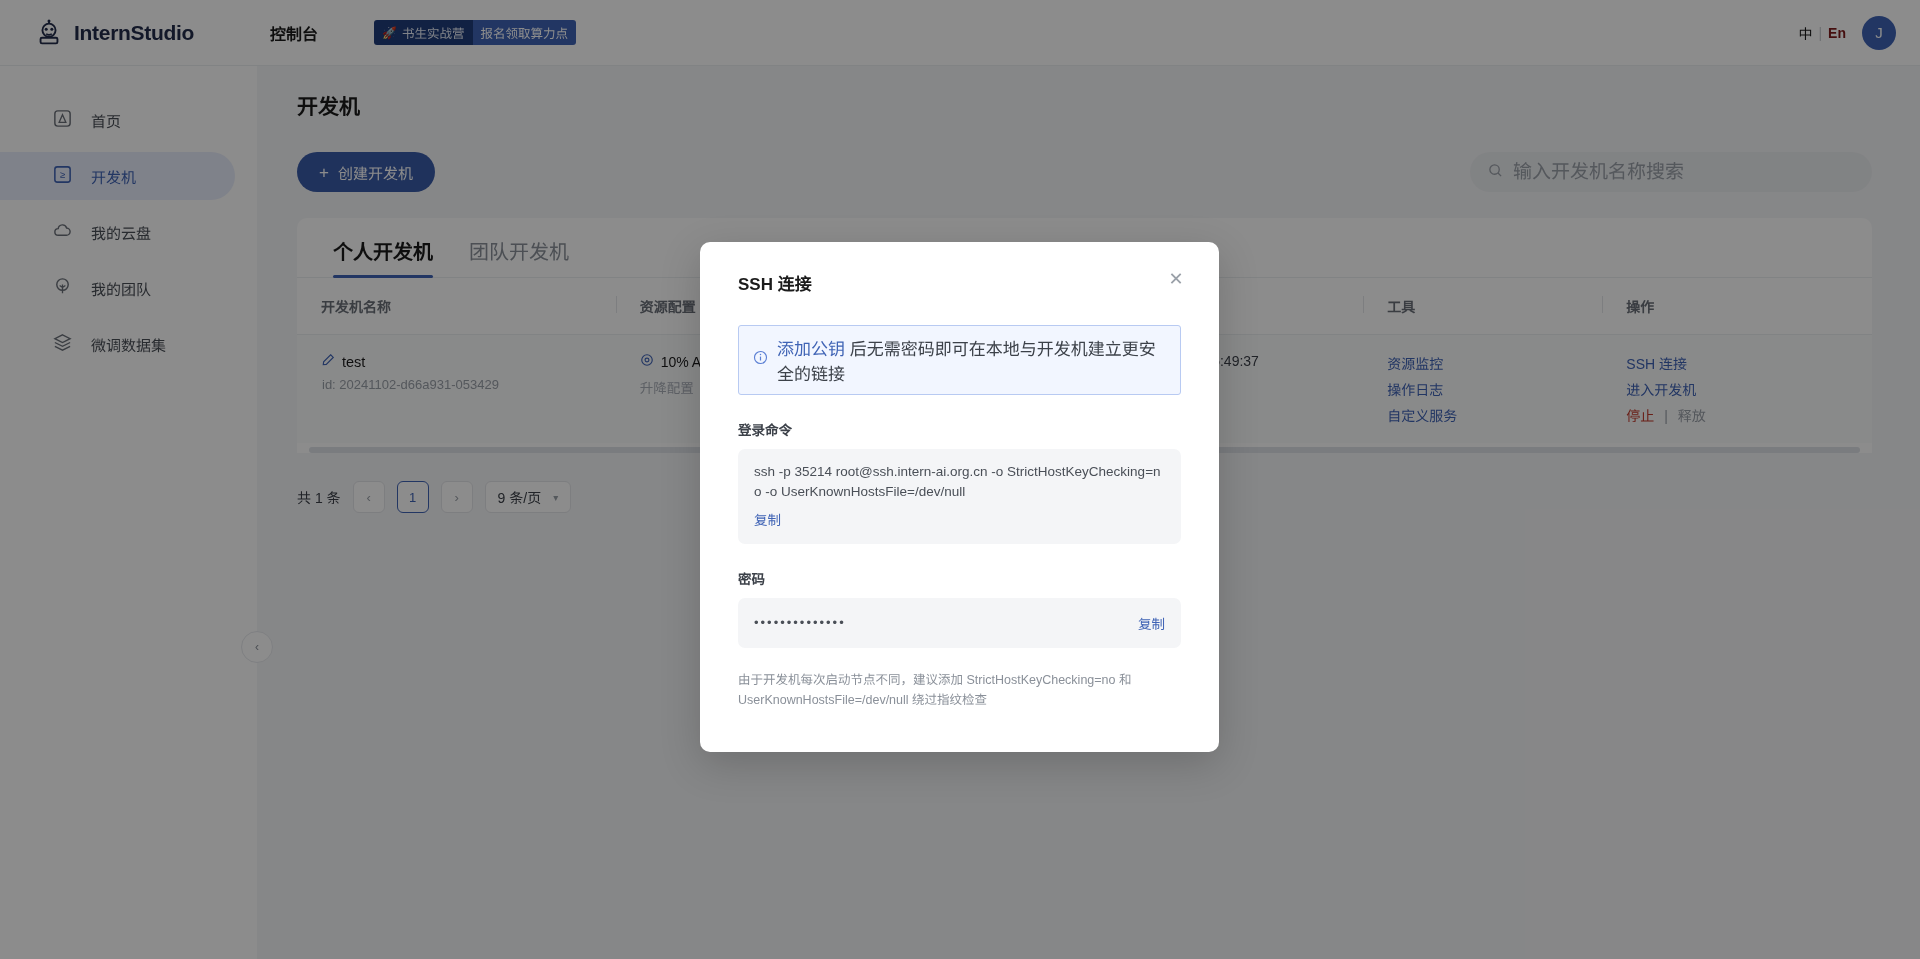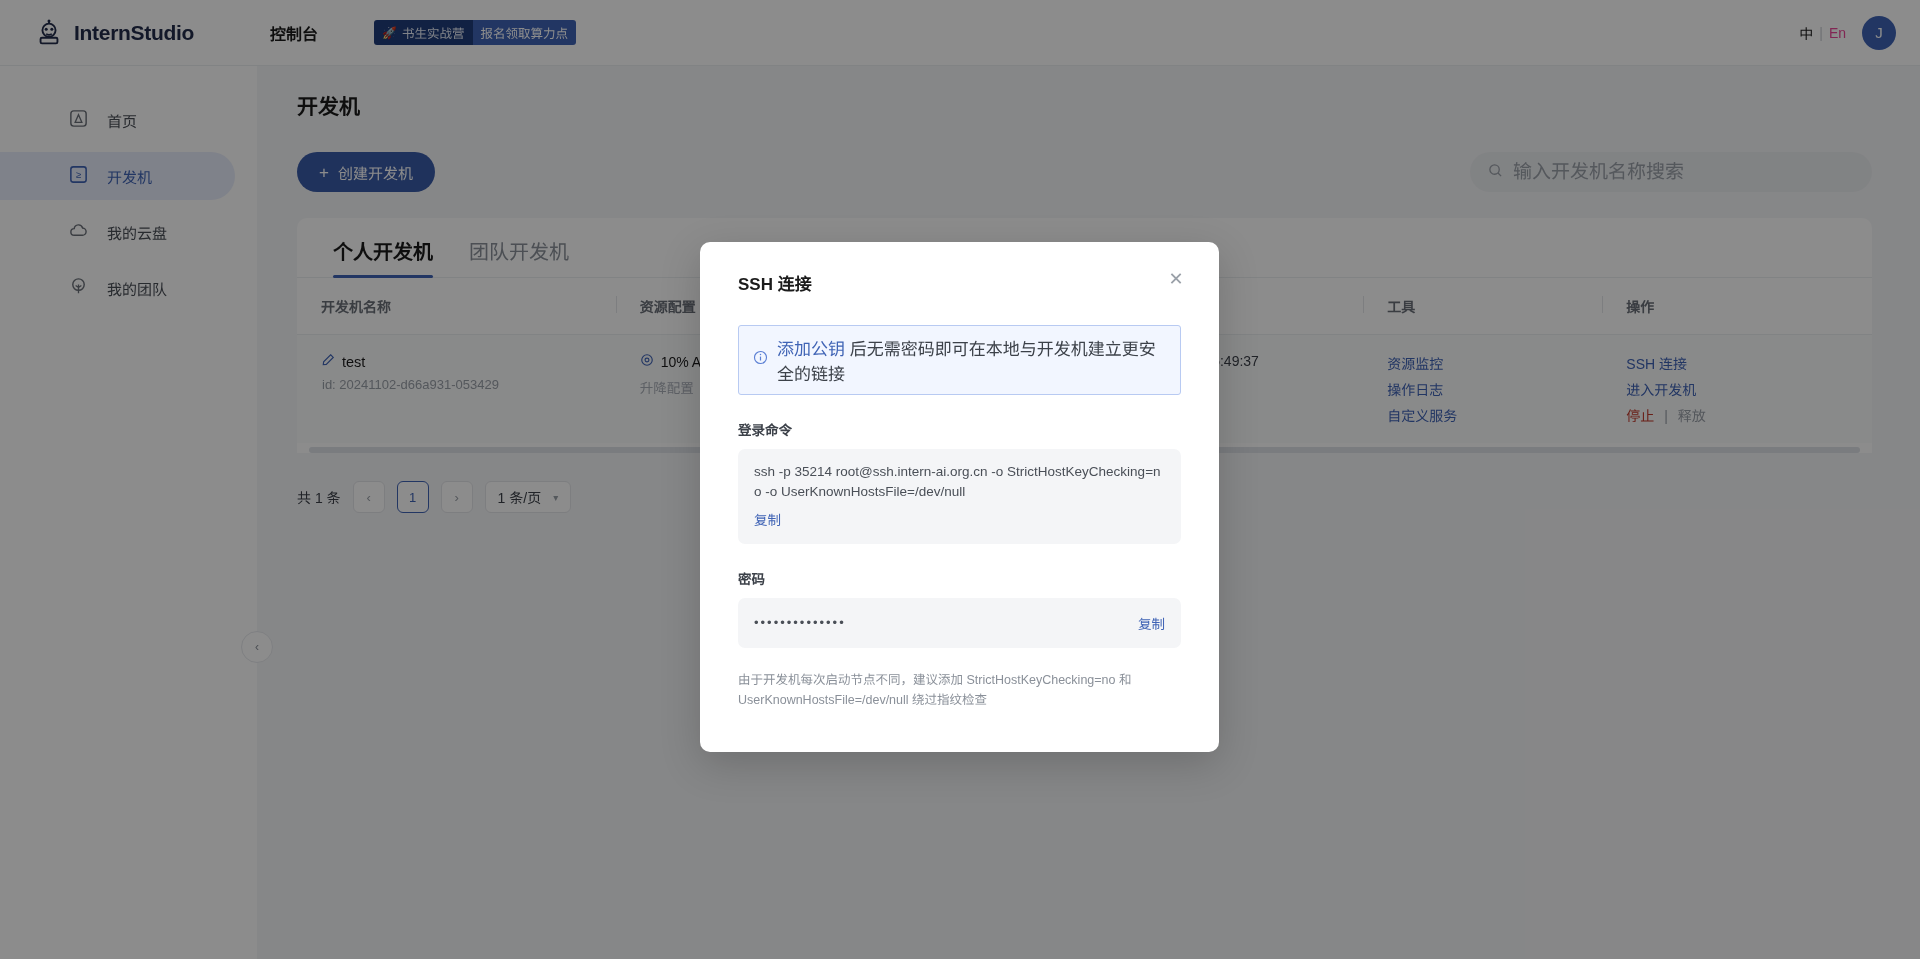--- a/index.html
+++ b/index.html
@@ -58,7 +58,7 @@
   }
   .lang { font-size: 14px; color: #1b1b1b; display: flex; align-items: center; gap: 6px; }
   .lang .sep { color: #c9ccd2; }
-  .lang .en { color: #ec4899; }
+  .lang .en { color: #7f1d1d; font-weight: bold; }
   .avatar {
     width: 34px; height: 34px; border-radius: 50%;
     background: #3f63b5; color: #fff;

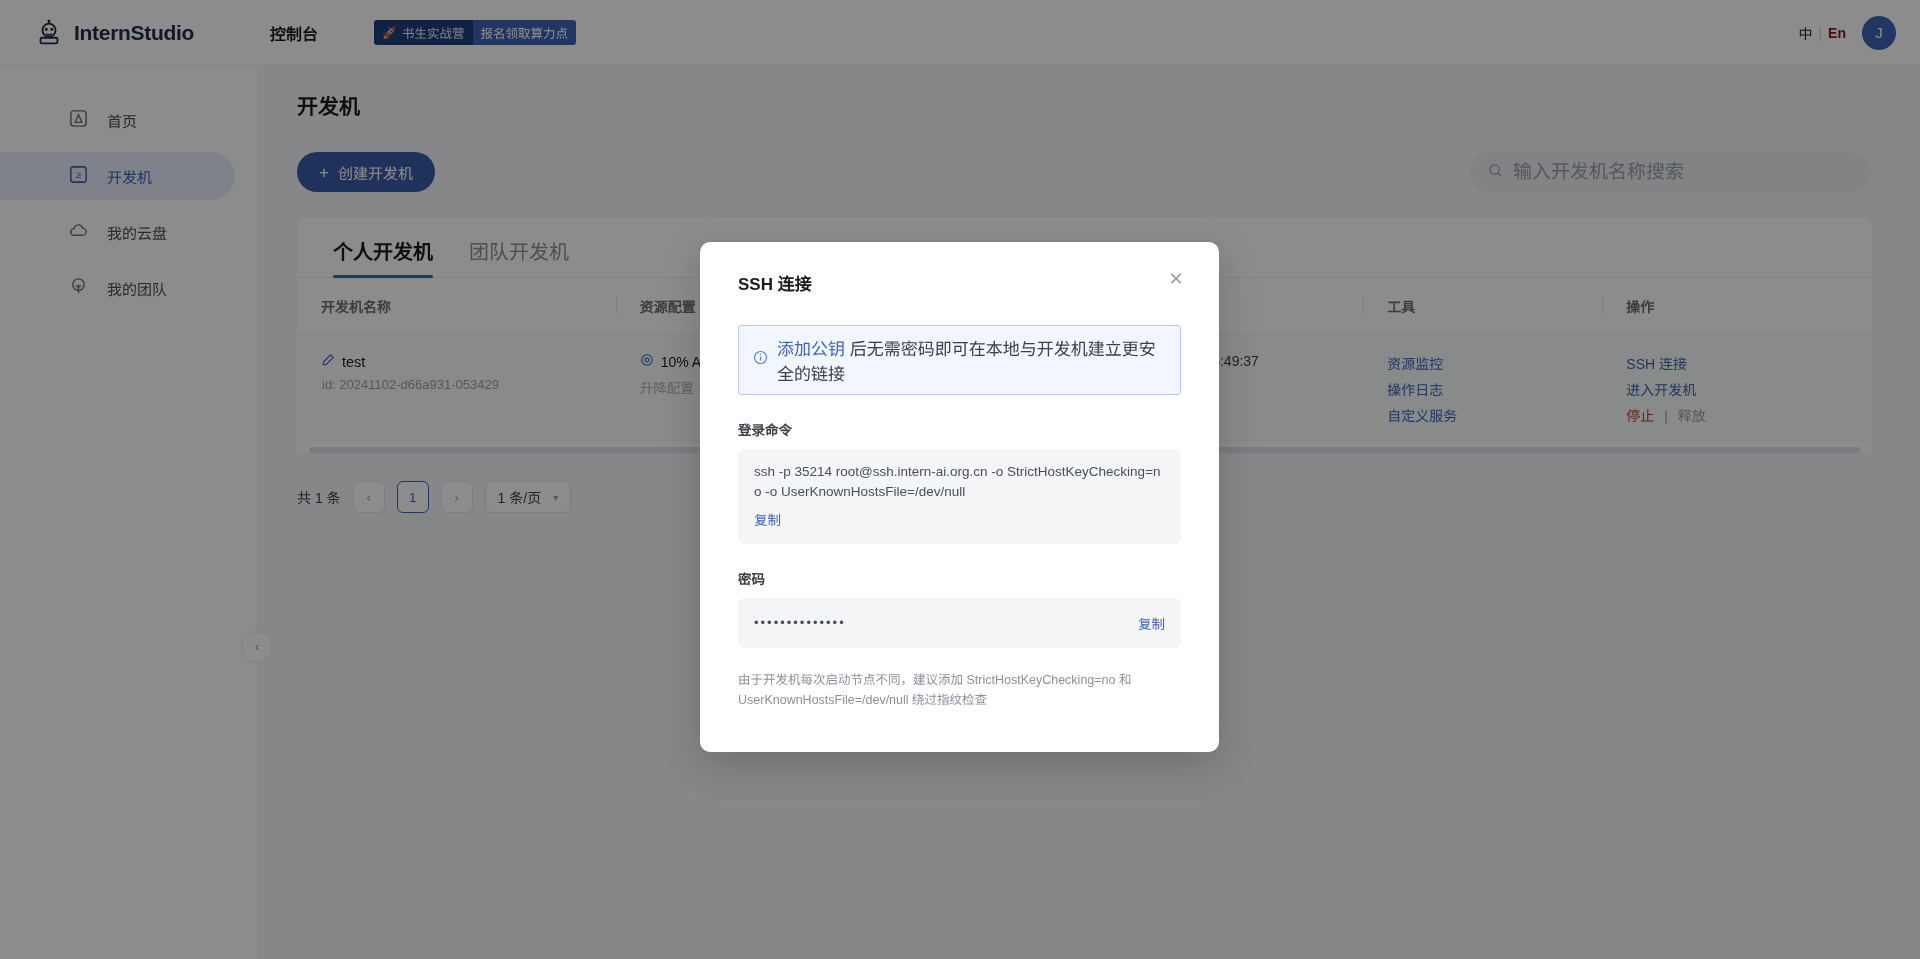--- a/index.html
+++ b/index.html
@@ -76,7 +76,7 @@
     height: 48px; margin: 8px 22px 8px 0;
     border-radius: 0 24px 24px 0;
     display: flex; align-items: center; gap: 18px;
-    padding-left: 68px;
+    padding-left: 52px;
     font-size: 15px; color: #4a4f57;
     cursor: pointer;
   }

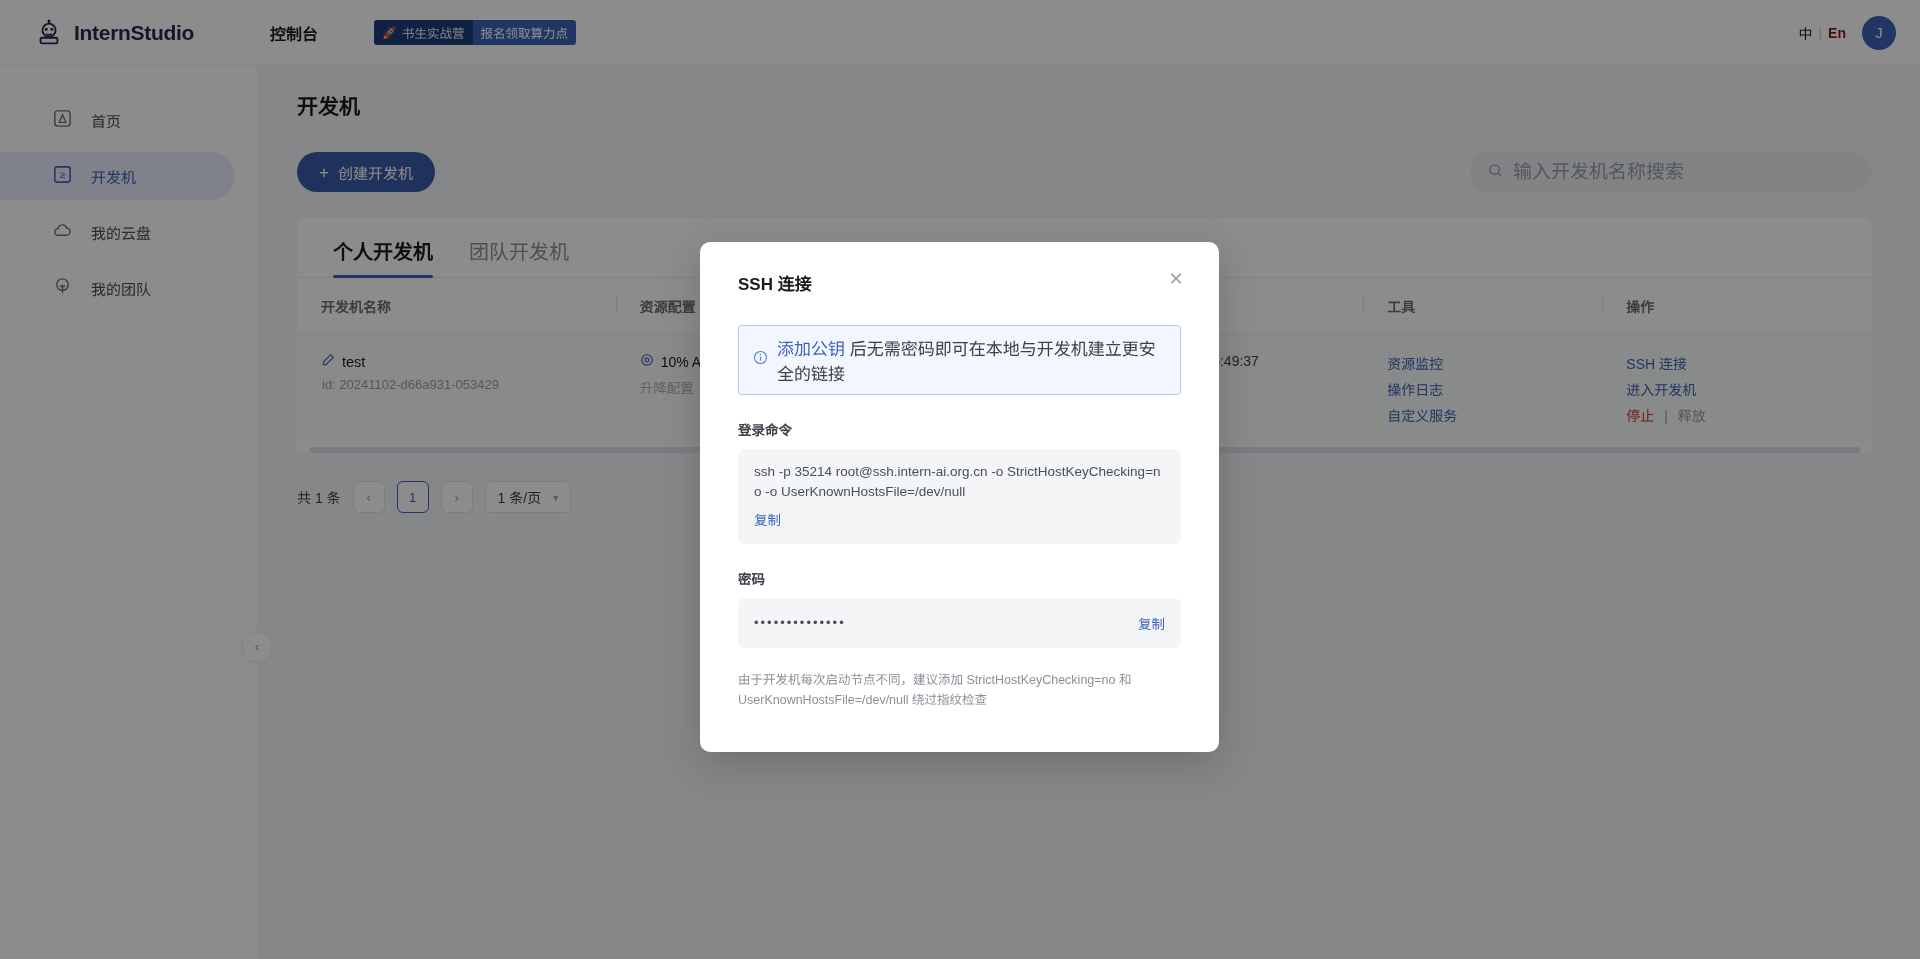--- a/index.html
+++ b/index.html
@@ -309,6 +309,16 @@
             </svg>
         </span>
         <span>我的团队</span>
+      </div>
+      <div class="nav-item">
+        <span>
+          <svg width="21" height="21" viewBox="0 0 22 22">
+              <path d="M11 3 L19 7 L11 11 L3 7 Z" fill="none" stroke="#6b7079" stroke-width="1.4"></path>
+              <path d="M3 11 L11 15 L19 11" fill="none" stroke="#6b7079" stroke-width="1.4"></path>
+              <path d="M3 15 L11 19 L19 15" fill="none" stroke="#6b7079" stroke-width="1.4"></path>
+            </svg>
+        </span>
+        <span>微调数据集</span>
       </div>
       <div class="collapse-handle">
         <span>‹</span>

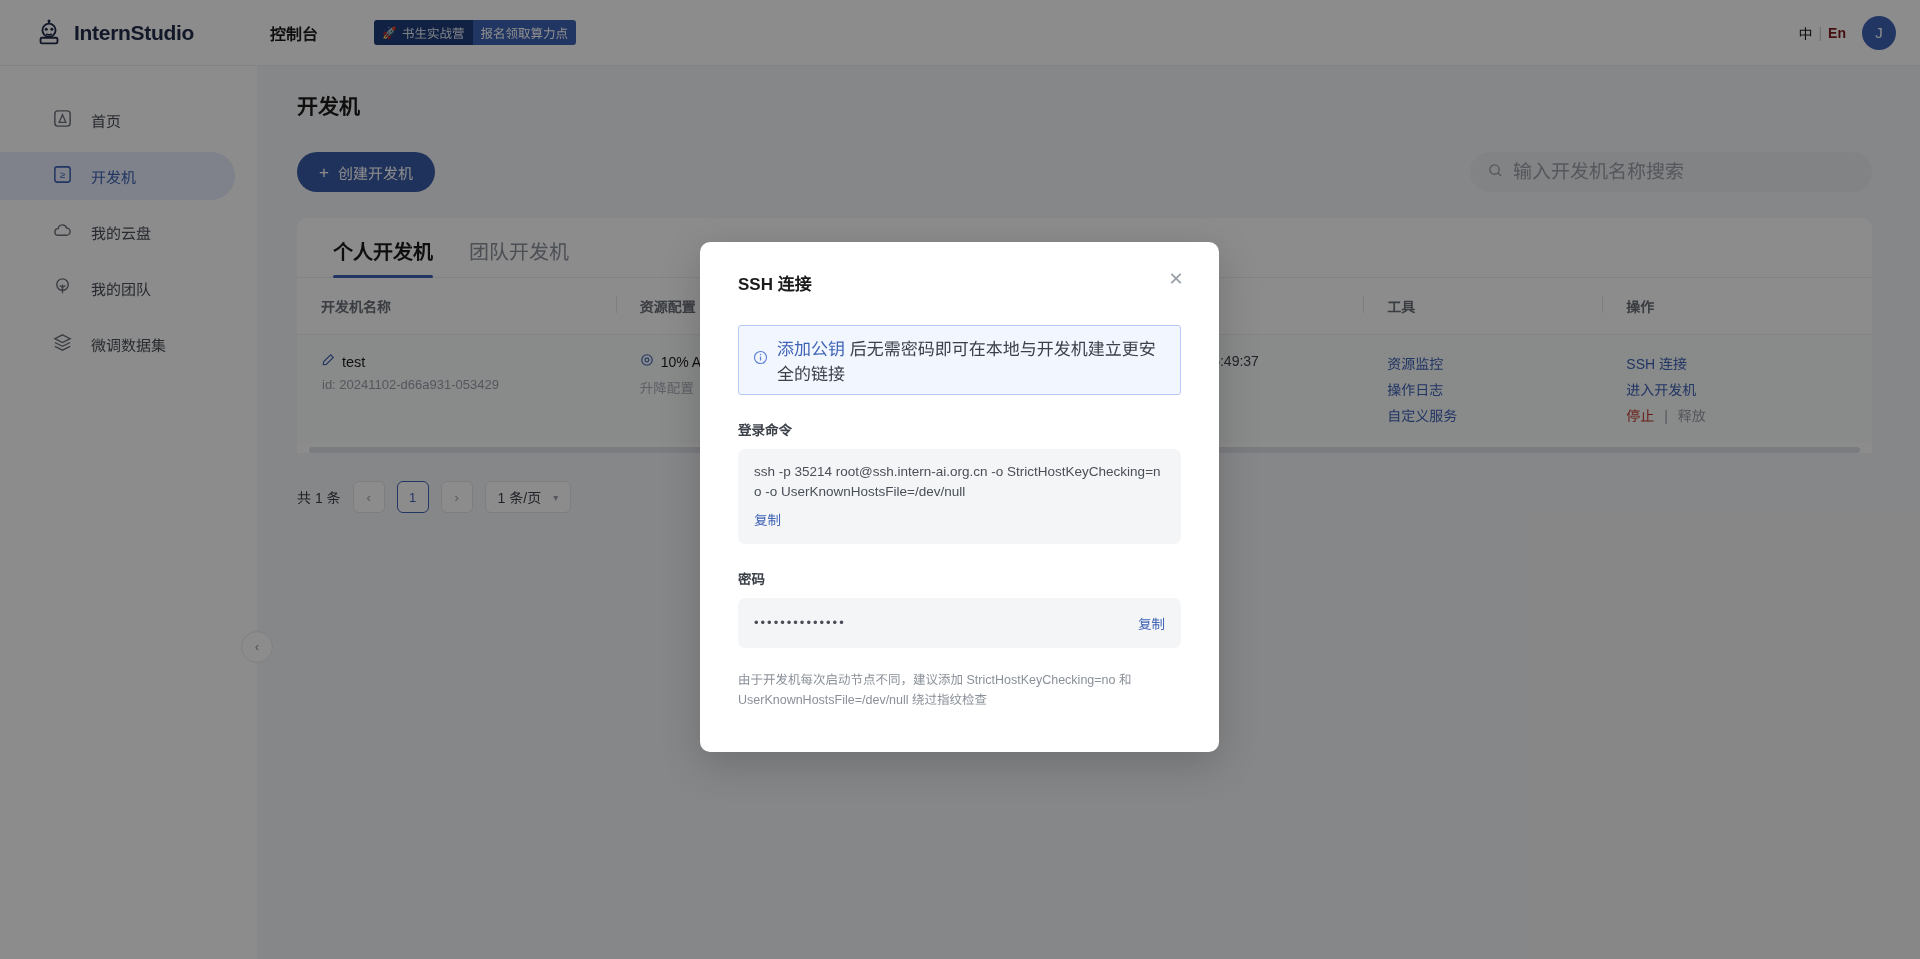--- a/index.html
+++ b/index.html
@@ -432,7 +432,7 @@
           <span>›</span>
         </button>
         <div class="pg-size">
-          <span>1 条/页</span>
+          <span>9 条/页</span>
           <span class="caret">▾</span>
         </div>
       </div>

